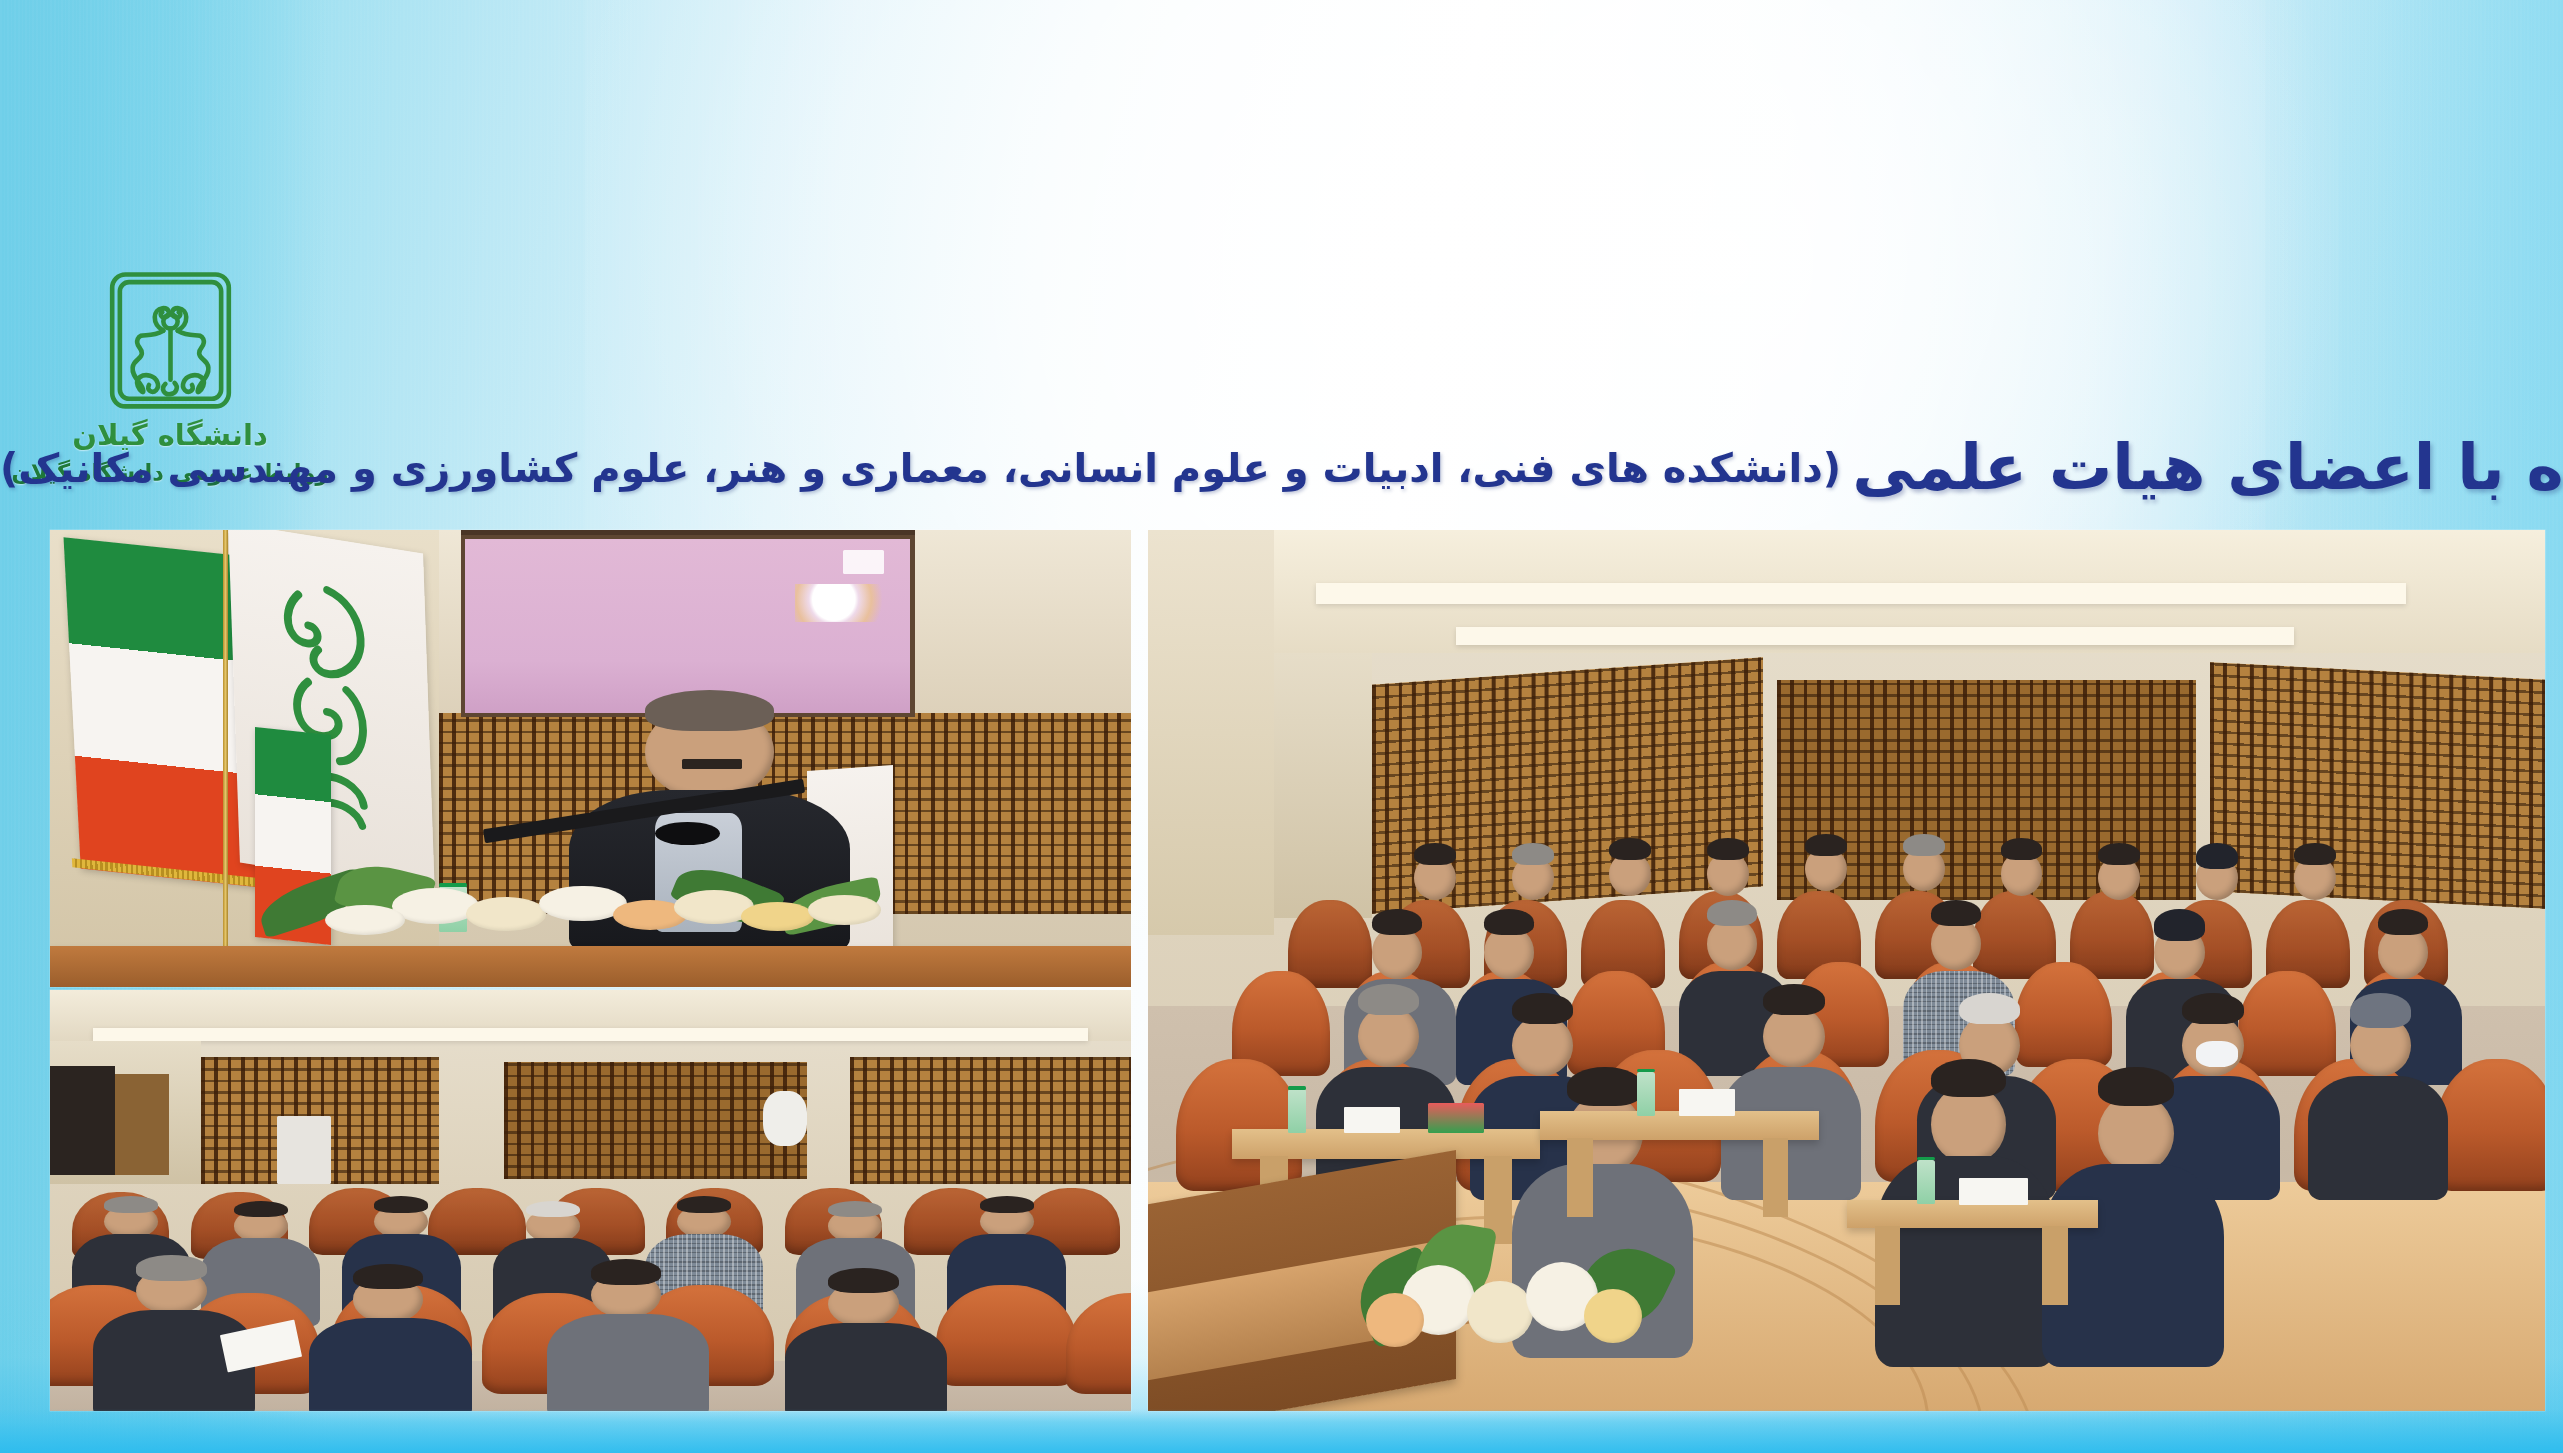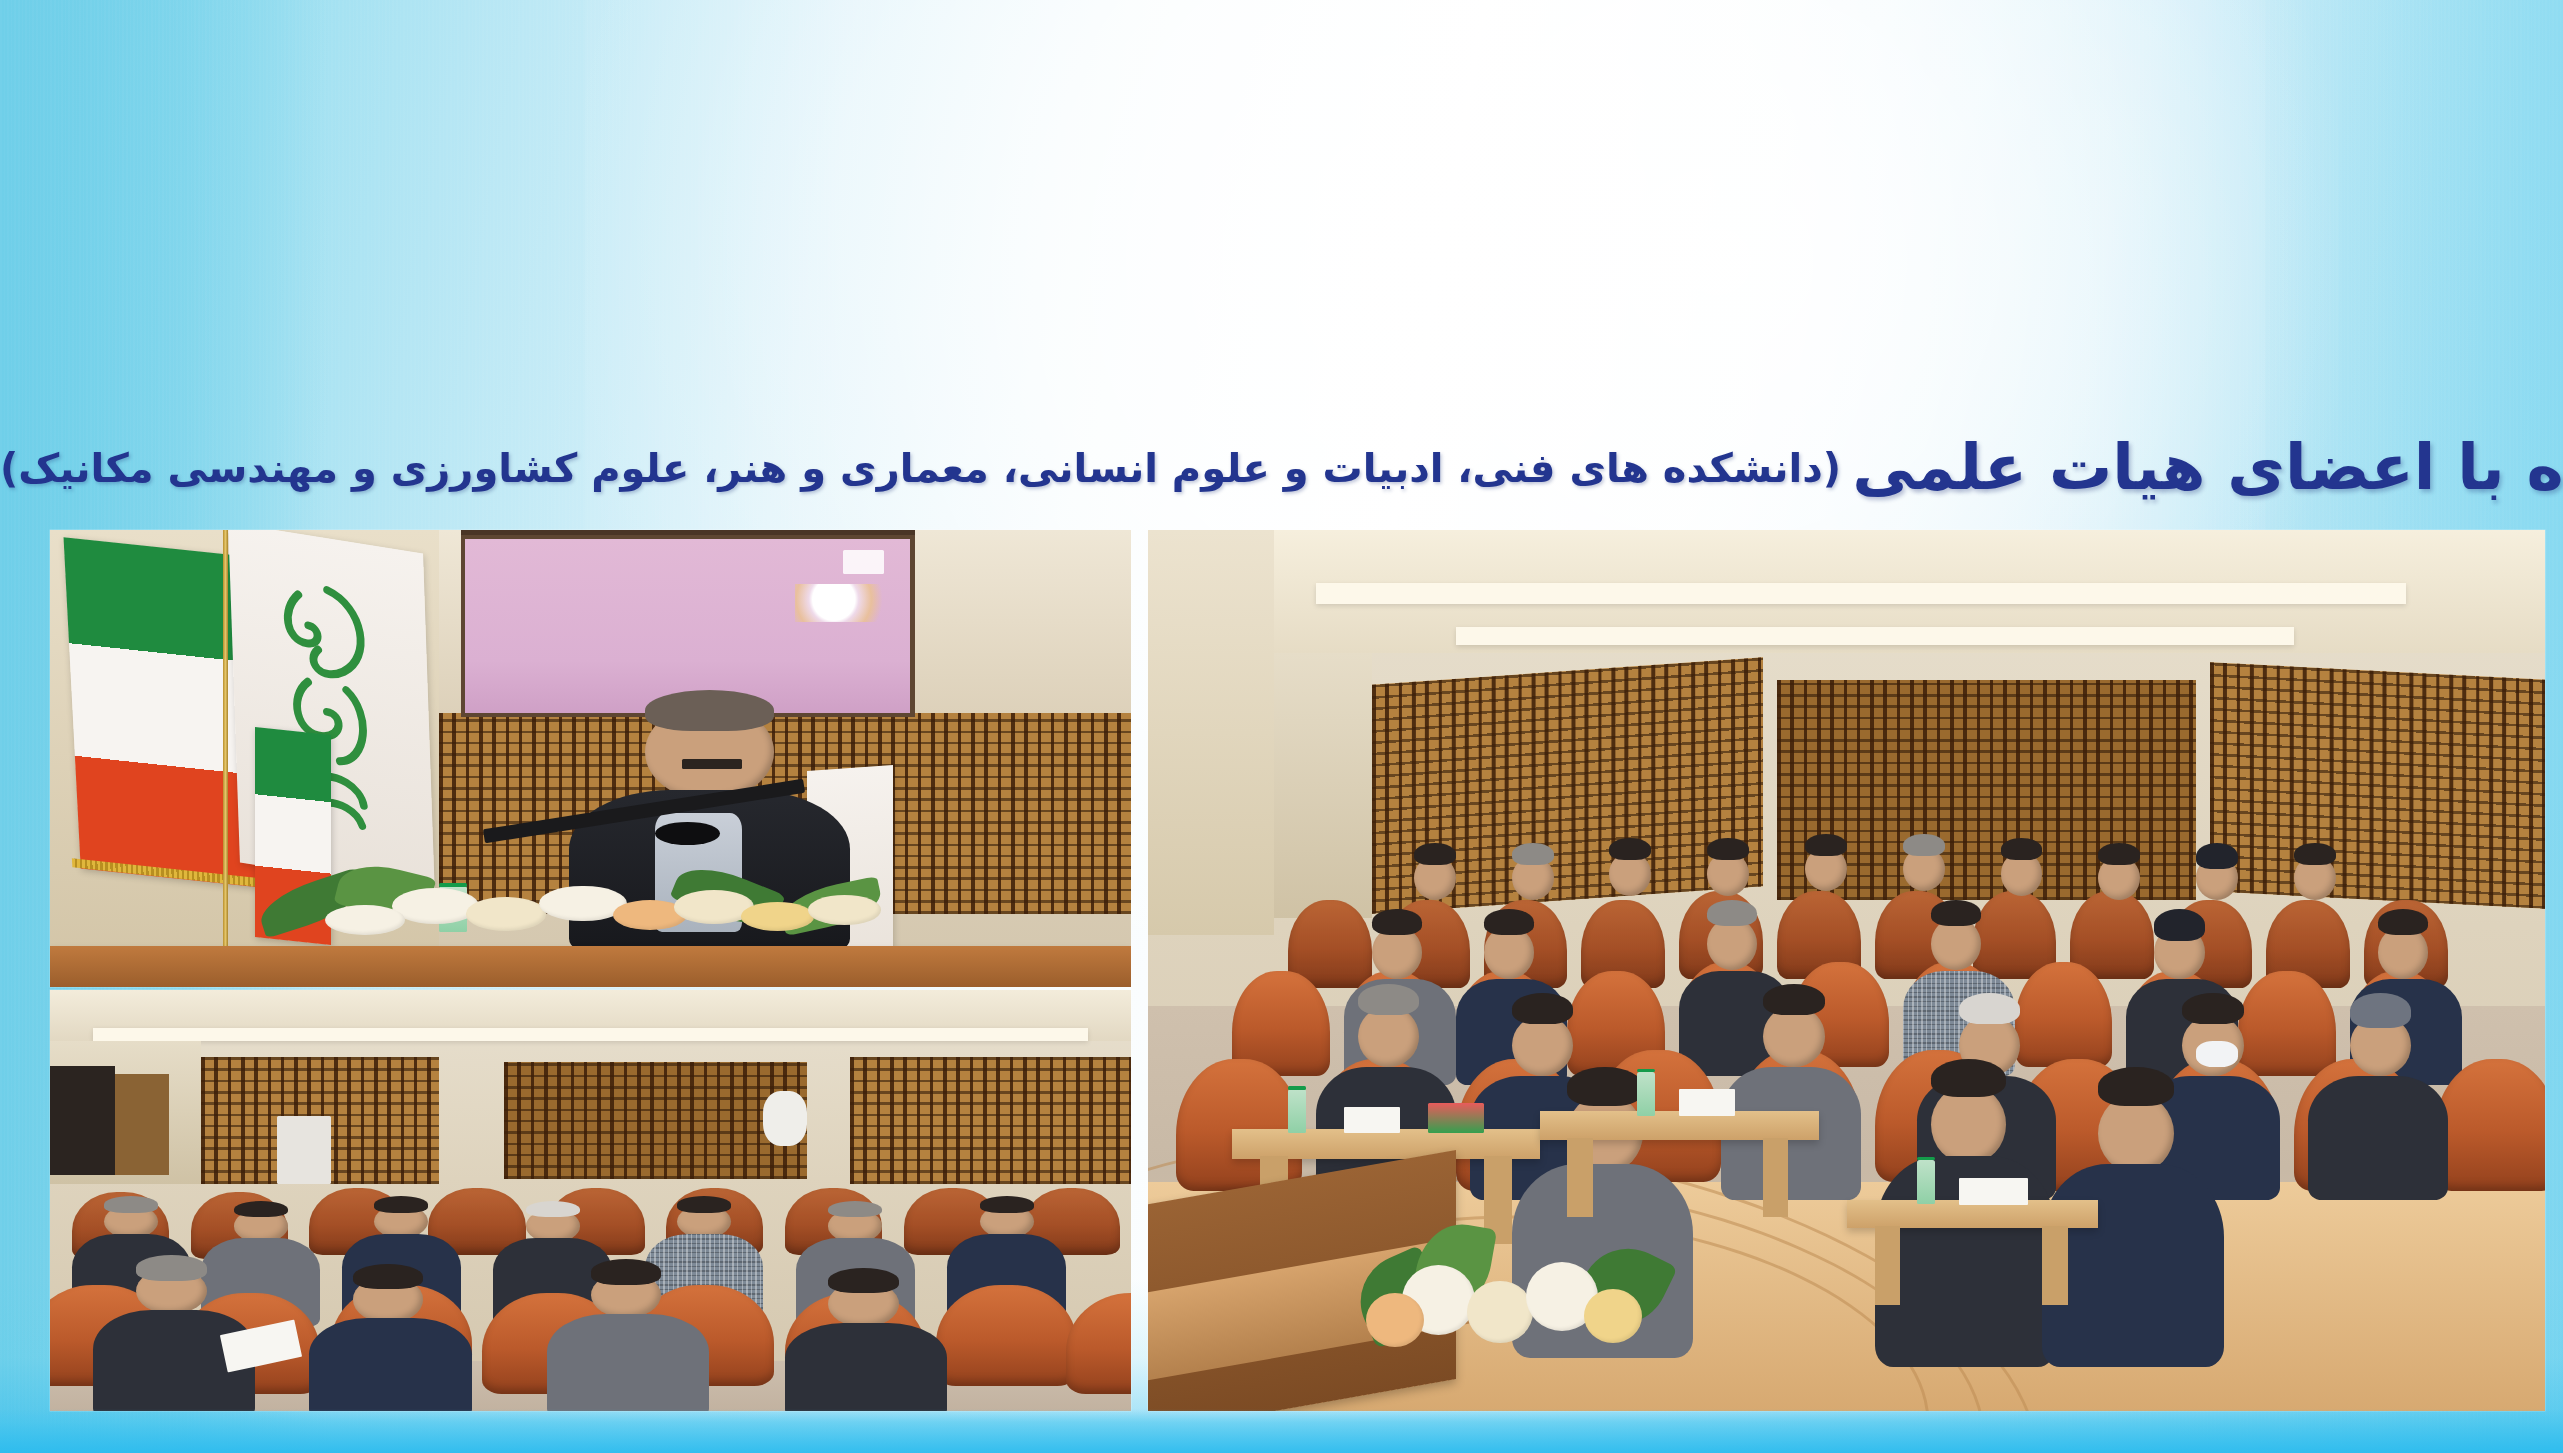--- a/index.html
+++ b/index.html
@@ -225,6 +225,45 @@
   <div class="bg-weave"></div>
   <div class="bg-wave"></div>
 
+  <div class="logo-block">
+    <svg class="logo-mark" viewBox="0 0 260 300">
+      <g fill="none" stroke="#2f8f3e" stroke-width="9" stroke-linecap="round" stroke-linejoin="round">
+        <rect x="16" y="14" width="228" height="258" rx="26"></rect>
+        <rect x="31" y="29" width="198" height="228" rx="18"></rect>
+        <path d="M130 120 v100"></path>
+        <circle cx="130" cy="106" r="14"></circle>
+        <path d="M116 124
+                 C 92 110, 96 82, 114 80
+                 C 128 79, 132 94, 120 98
+                 C 112 100, 108 92, 114 88"></path>
+        <path d="M144 124
+                 C 168 110, 164 82, 146 80
+                 C 132 79, 128 94, 140 98
+                 C 148 100, 152 92, 146 88"></path>
+        <path d="M116 124
+                 C 88 140, 72 126, 66 140
+                 C 60 154, 74 156, 74 168
+                 C 74 180, 58 180, 56 196
+                 C 54 214, 72 224, 76 238
+                 C 80 250, 70 242, 66 232
+                 C 60 216, 76 208, 90 212
+                 C 104 216, 110 232, 102 240
+                 C 94 248, 82 240, 88 230"></path>
+        <path d="M144 124
+                 C 172 140, 188 126, 194 140
+                 C 200 154, 186 156, 186 168
+                 C 186 180, 202 180, 204 196
+                 C 206 214, 188 224, 184 238
+                 C 180 250, 190 242, 194 232
+                 C 200 216, 184 208, 170 212
+                 C 156 216, 150 232, 158 240
+                 C 166 248, 178 240, 172 230"></path>
+        <path d="M120 228 C 110 238, 118 250, 130 248 C 142 246, 146 234, 138 226"></path>
+      </g>
+    </svg>
+    <div class="logo-script">دانشگاه گیلان</div>
+    <div class="logo-caption">روابط عمومی دانشگاه گیلان</div>
+  </div>
 
   <div class="headline">
     <span class="main">نشست هم اندیشی رئیس دانشگاه با اعضای هیات علمی</span>

